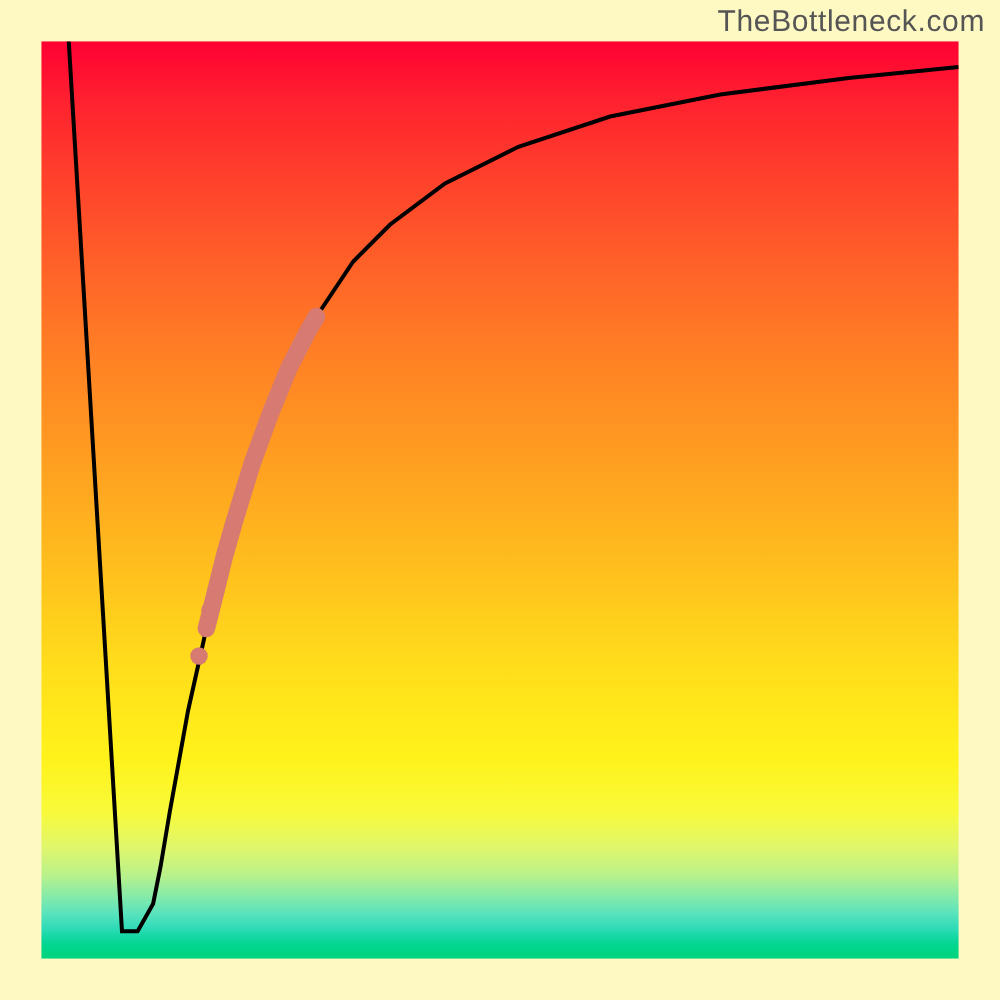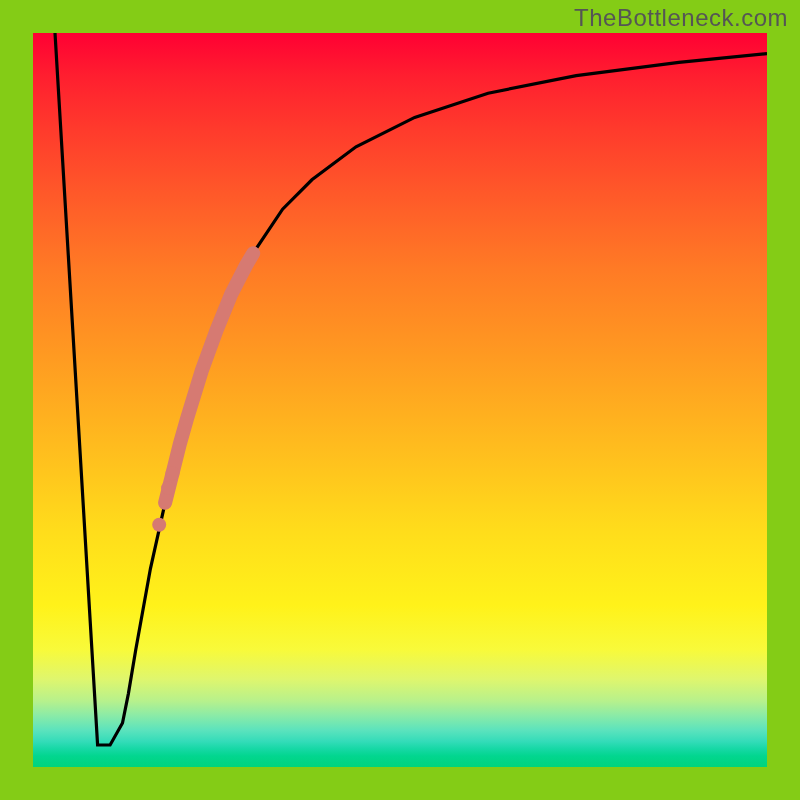--- a/index.html
+++ b/index.html
@@ -14,7 +14,7 @@
     position: relative;
     width: 800px;
     height: 800px;
-    background: #84cc16;
+    background: #fef9c3;
   }
   .watermark {
     position: absolute;

